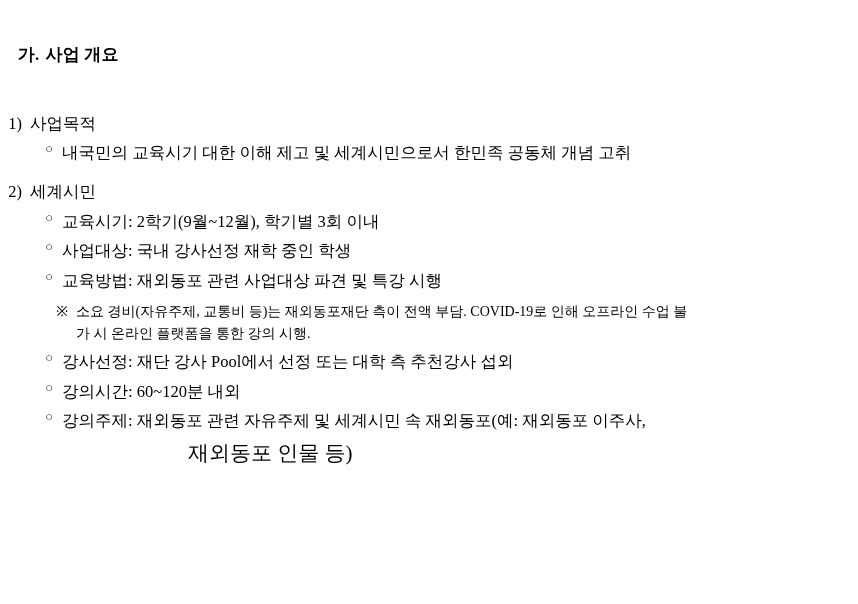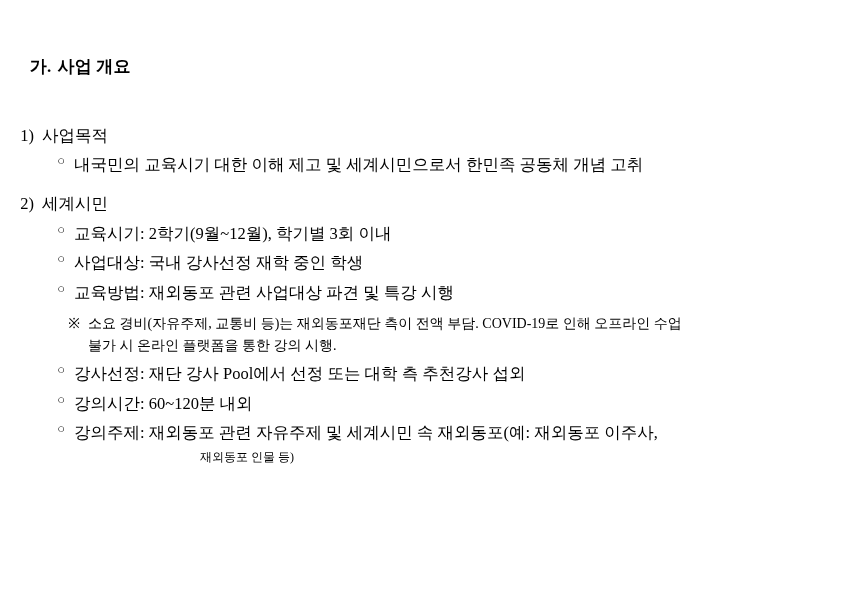--- a/index.html
+++ b/index.html
@@ -18,7 +18,7 @@
     position: relative;
     width: 694px;
     height: 604px;
-    padding: 12px;
+    padding: 0;
     box-sizing: border-box;
   }
 

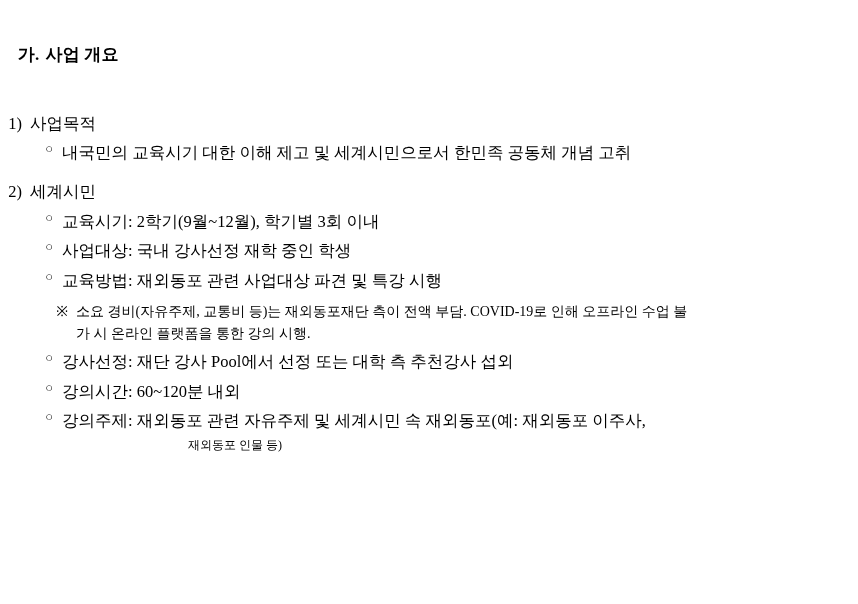--- a/index.html
+++ b/index.html
@@ -89,7 +89,7 @@
   }
 
   .cont {
-    font-size: 12px;
+    font-size: 21px;
     padding-left: 188px;
     white-space: pre;
   }

